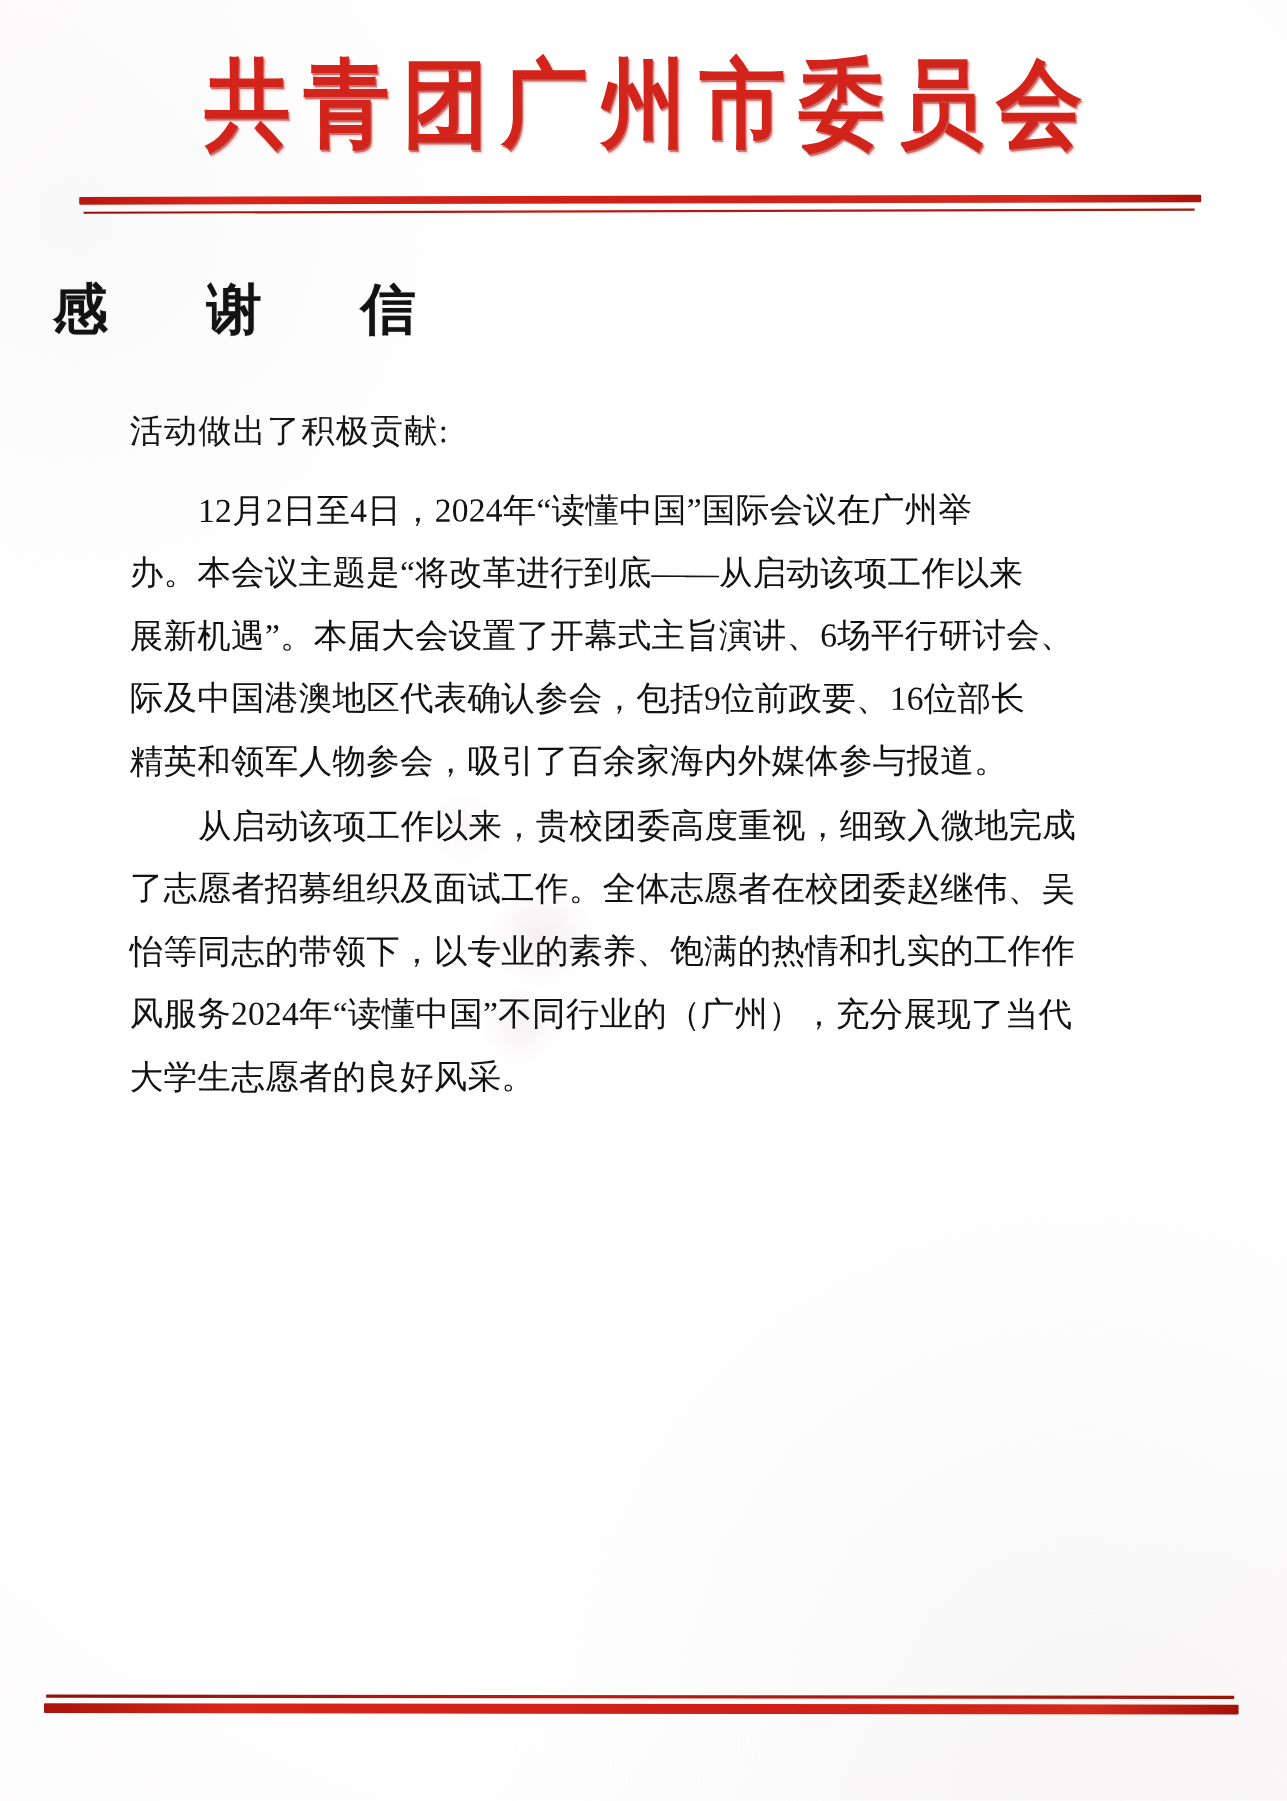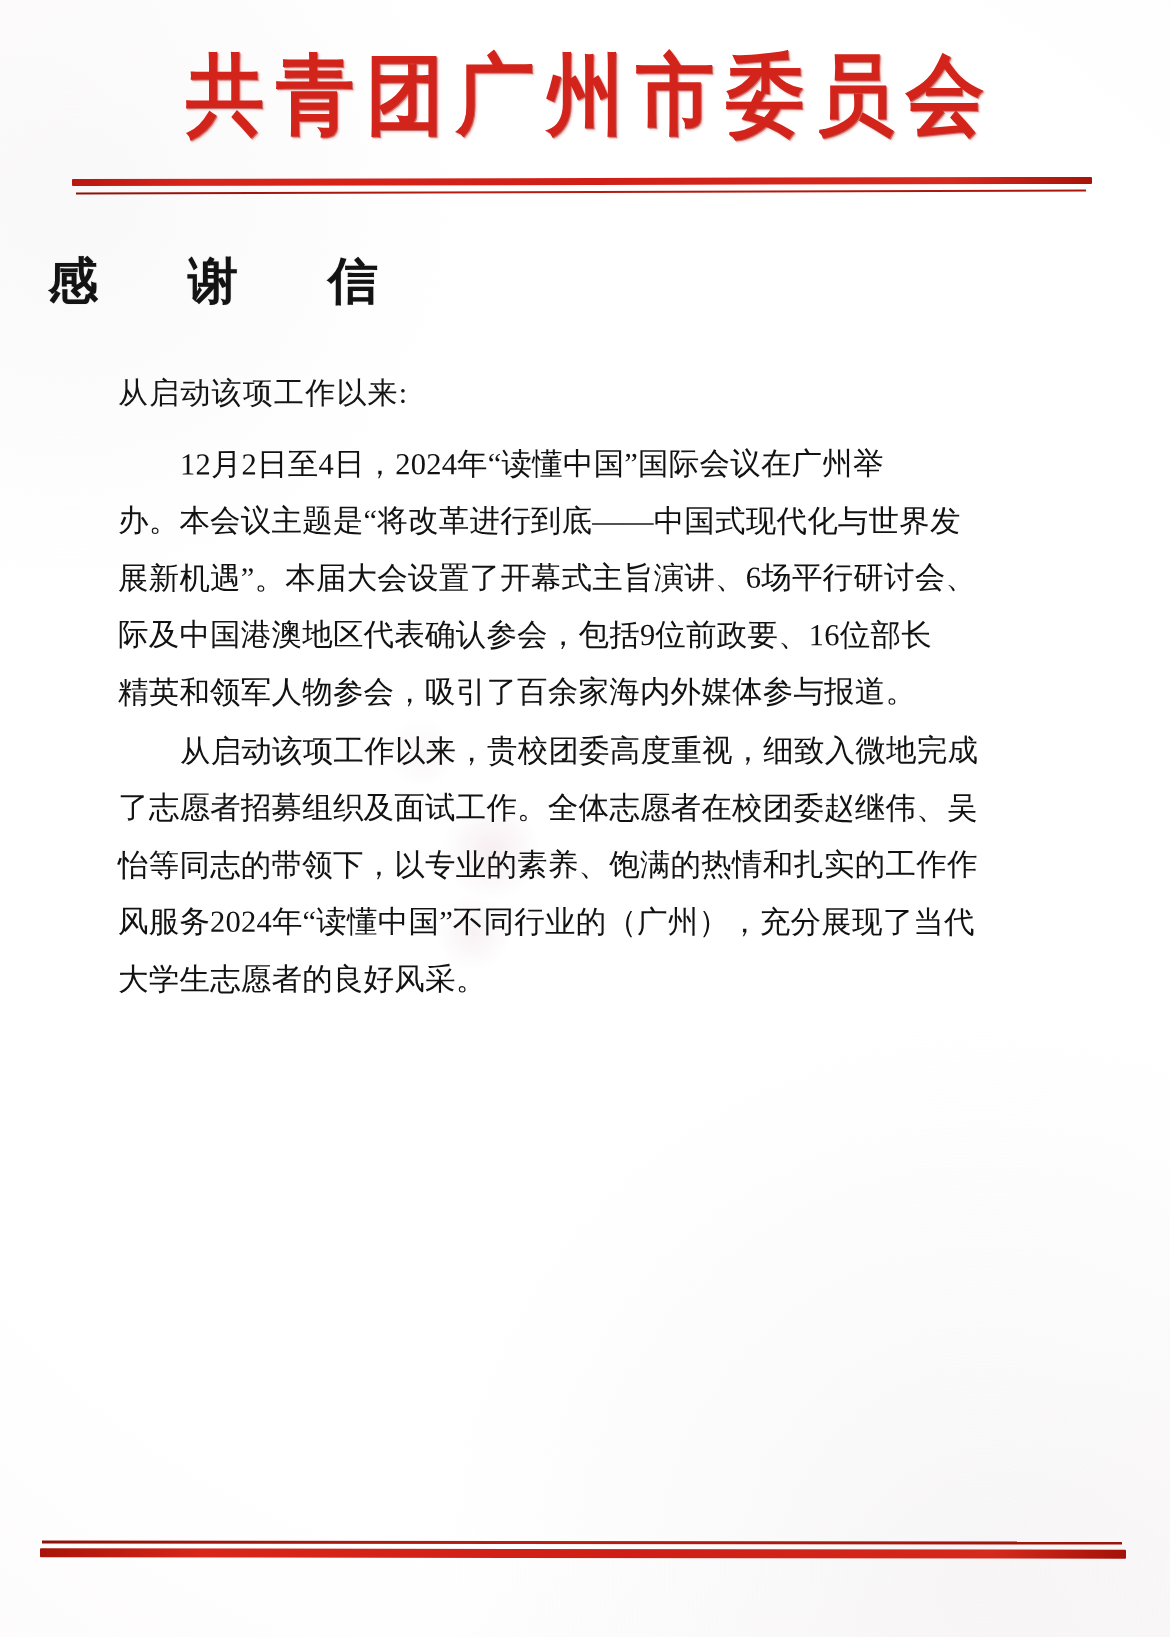--- a/index.html
+++ b/index.html
@@ -184,7 +184,7 @@
 
   <div class="body-wrap">
 
-    <div class="addressee">从启动该项工作以来:</div>
+    <div class="addressee">活动做出了积极贡献:</div>
 
     <div class="para">
       <span class="line indent">12月2日至4日，2024年“读懂中国”国际会议在广州举</span>

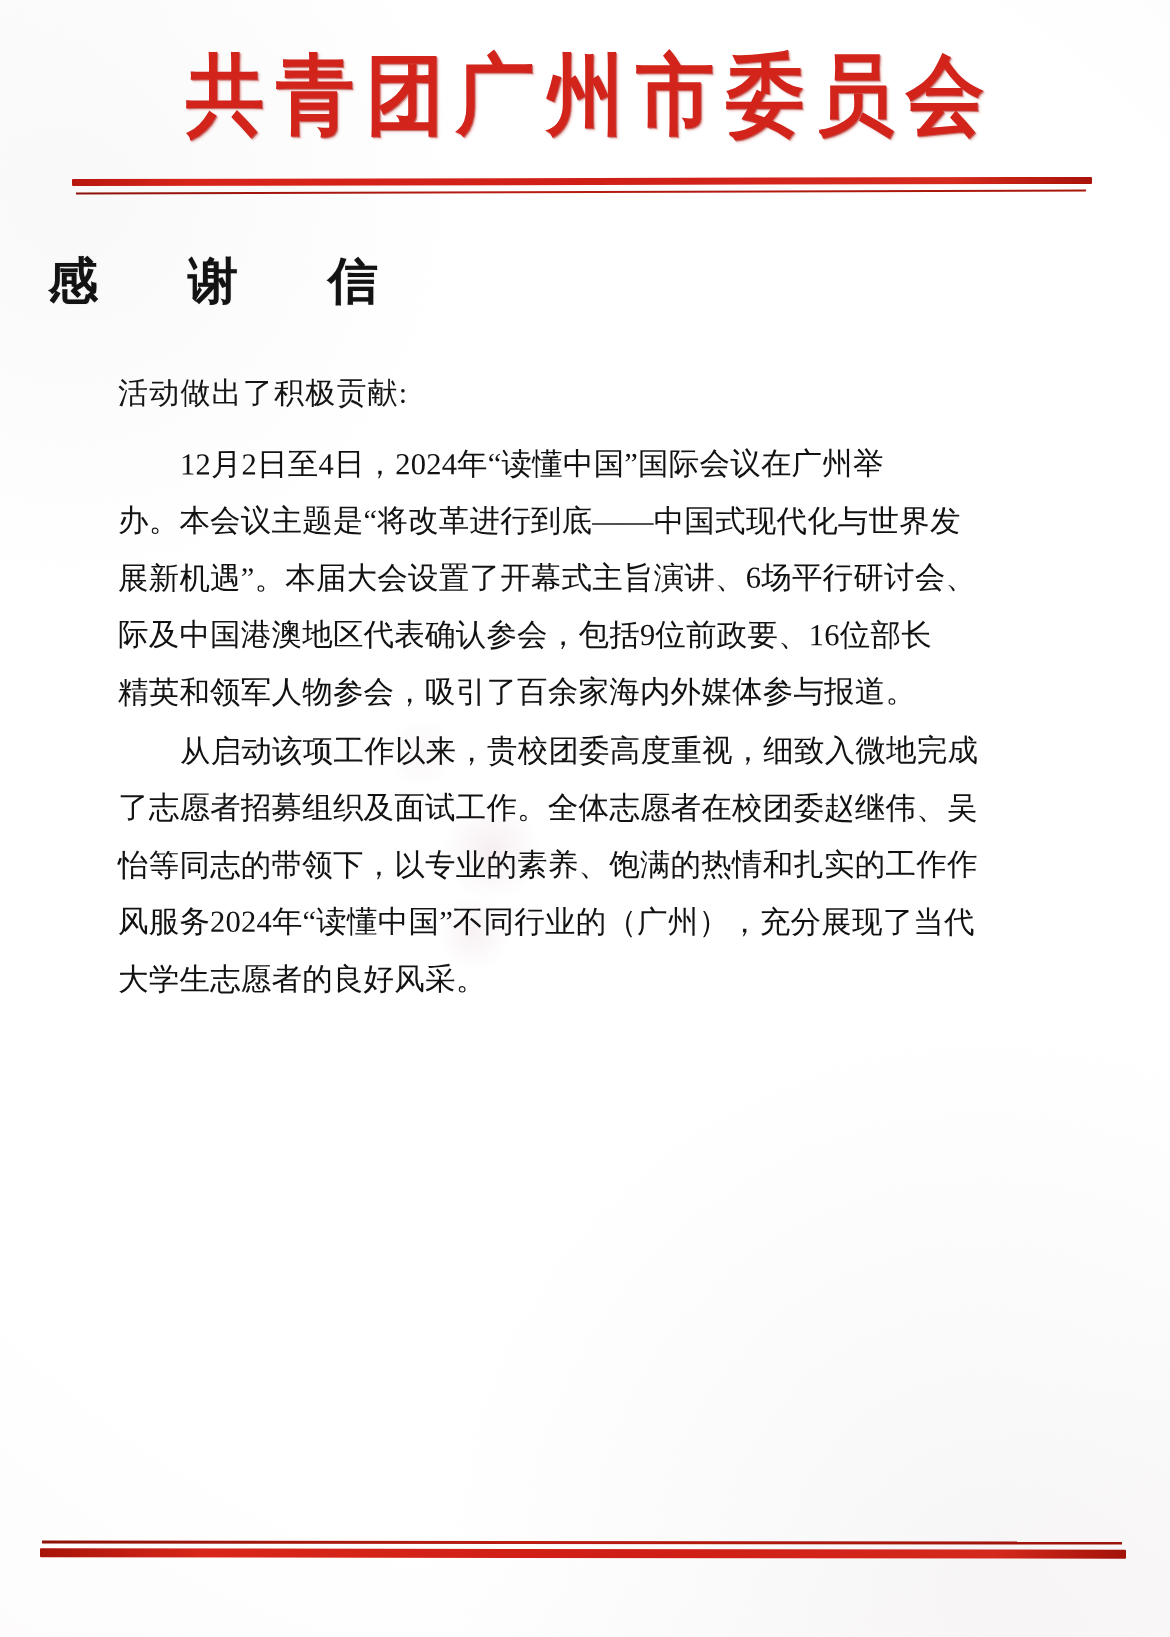--- a/index.html
+++ b/index.html
@@ -188,7 +188,7 @@
 
     <div class="para">
       <span class="line indent">12月2日至4日，2024年“读懂中国”国际会议在广州举</span>
-      <span class="line">办。本会议主题是“将改革进行到底——中国式现代化与世界发</span>
+      <span class="line">办。本会议主题是“将改革进行到底——从启动该项工作以来</span>
       <span class="line">展新机遇”。本届大会设置了开幕式主旨演讲、6场平行研讨会、</span>
       <span class="line">际及中国港澳地区代表确认参会，包括9位前政要、16位部长</span>
       <span class="line">精英和领军人物参会，吸引了百余家海内外媒体参与报道。</span>

